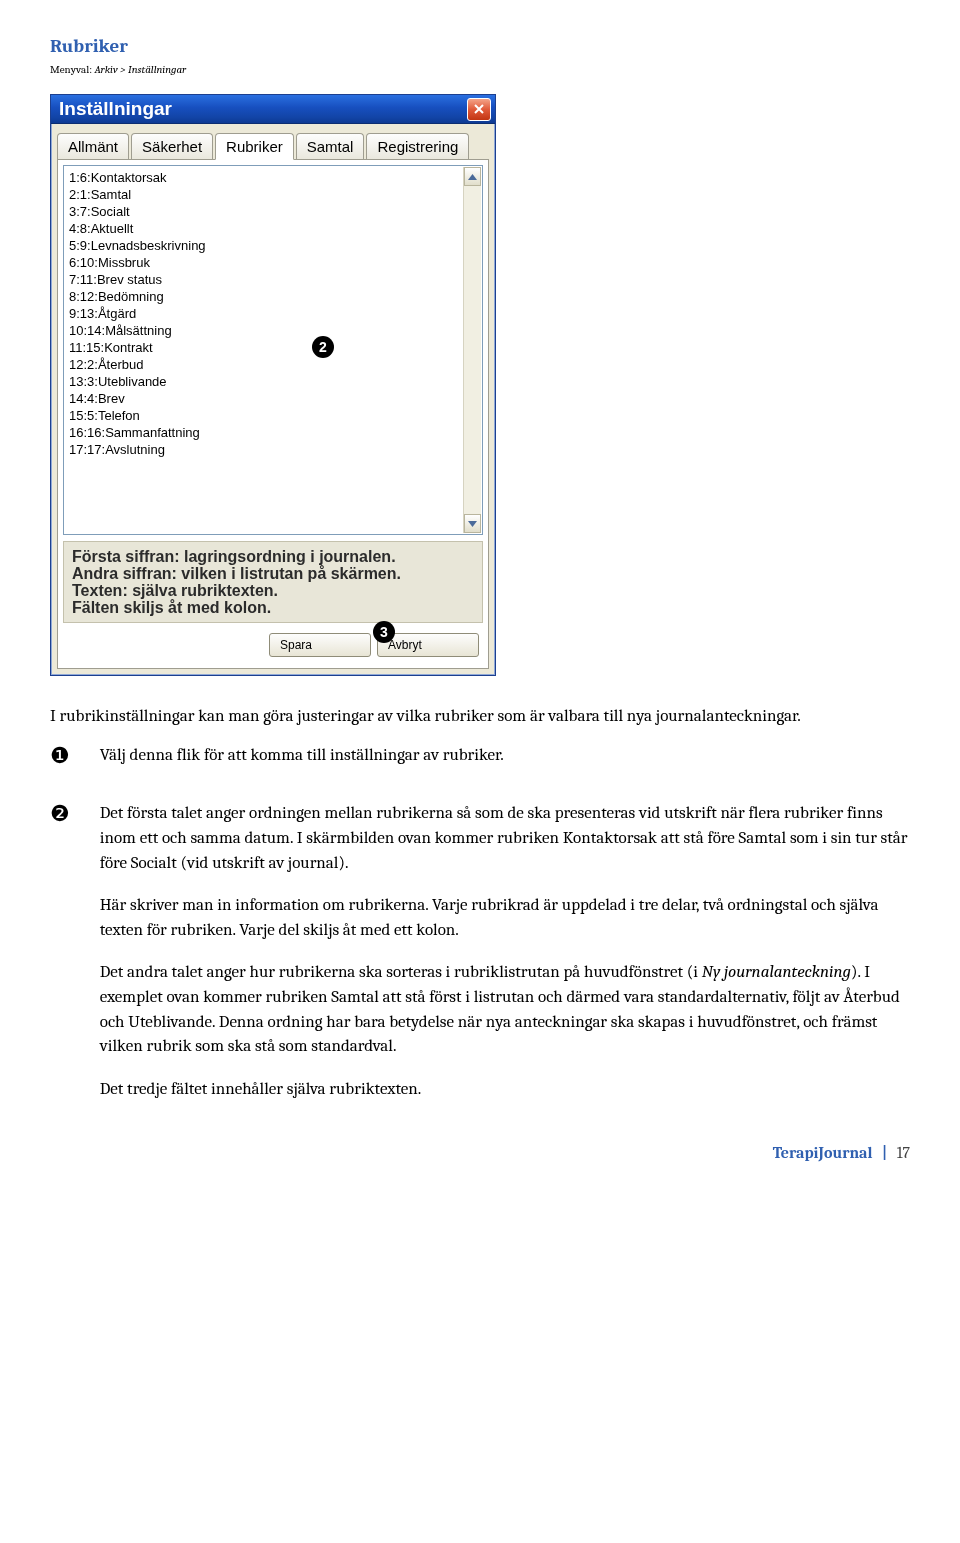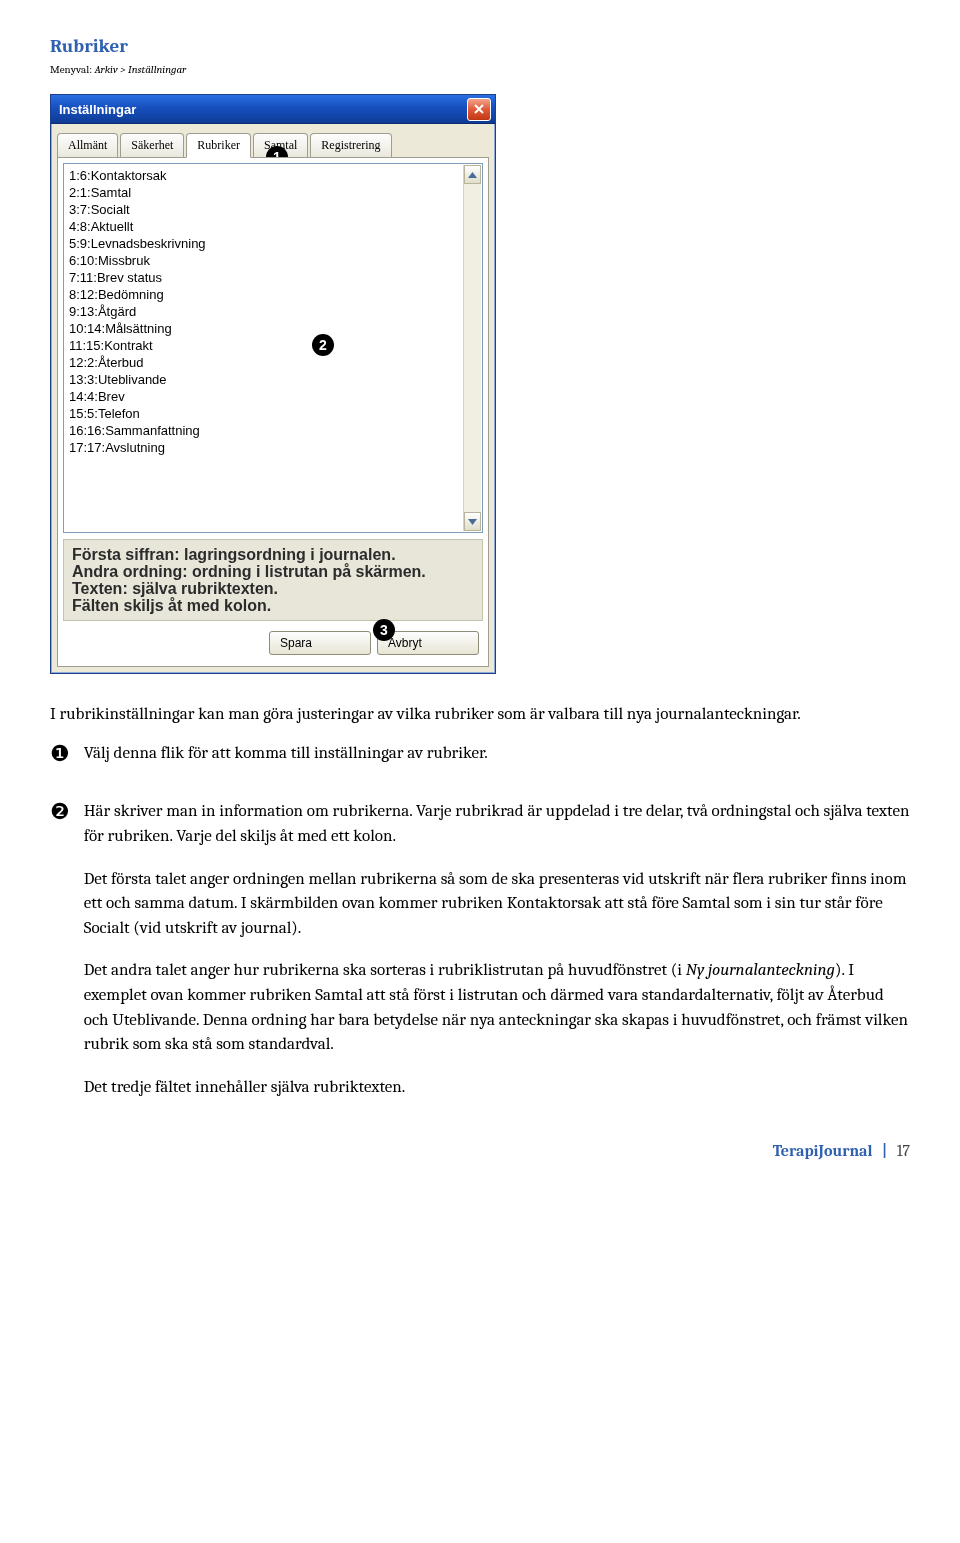--- a/index.html
+++ b/index.html
@@ -41,7 +41,7 @@
     align-items: center;
     padding: 0 4px 0 8px;
     font-weight: bold;
-    font-size: 13px;
+    font-size: 19px;
     border-bottom: 1px solid #0b2d70;
   }
   .titlebar .title-text { flex: 1; }

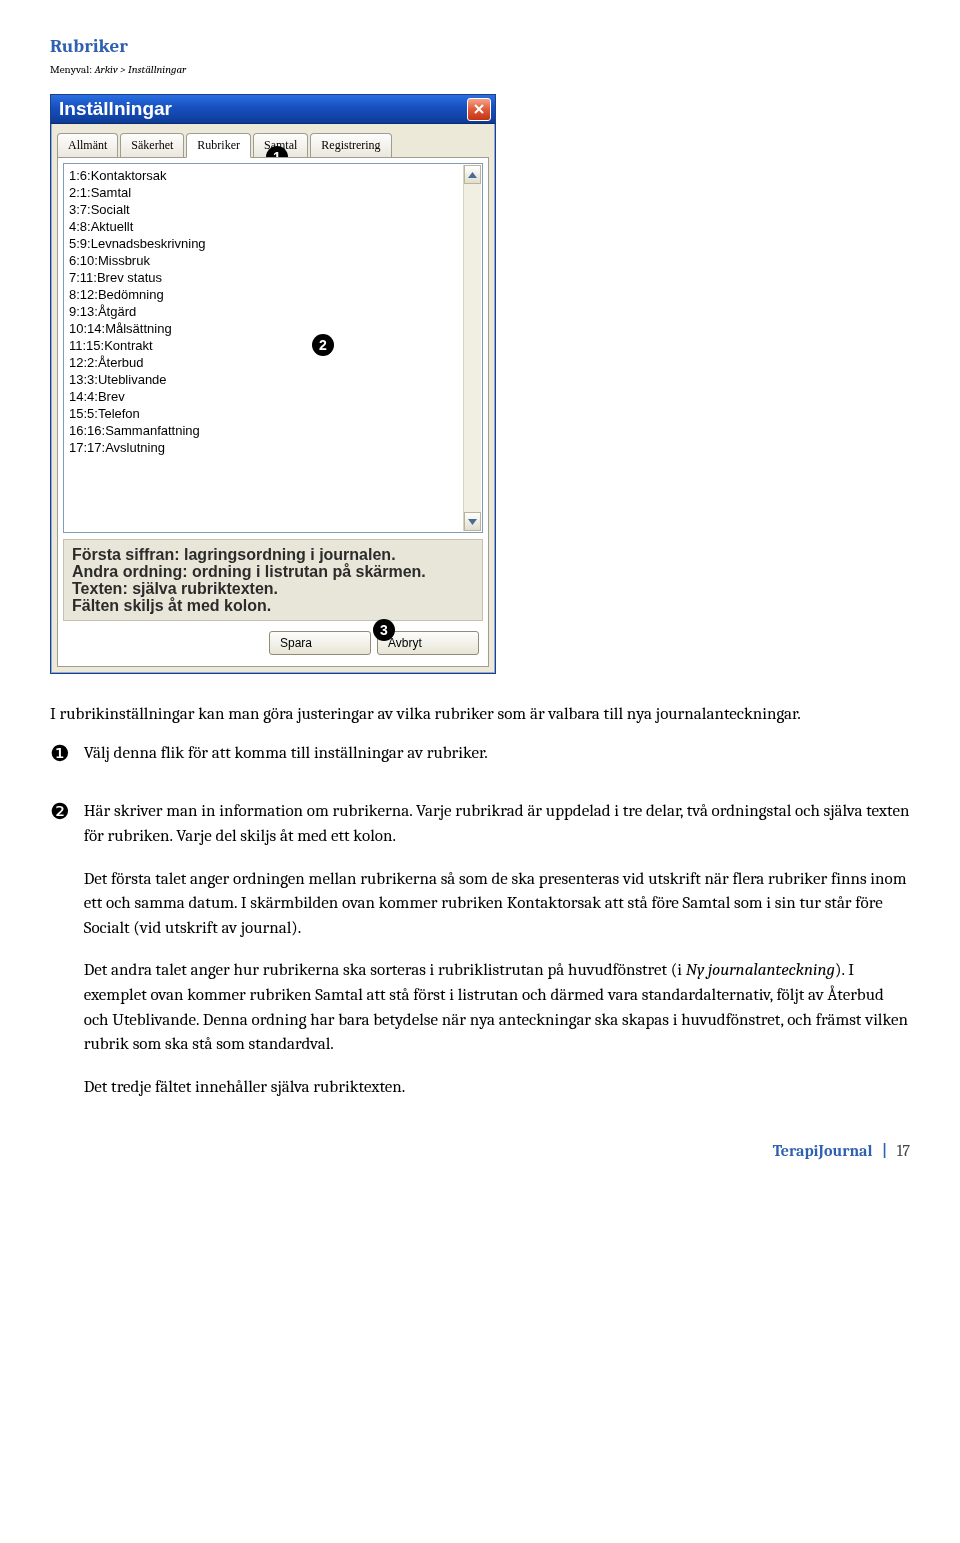--- a/index.html
+++ b/index.html
@@ -67,8 +67,8 @@
     border-bottom: none;
     border-radius: 4px 4px 0 0;
     padding: 4px 10px;
-    font-family: Liberation Serif, serif;
-    font-size: 12px;
+    font-family: Liberation Sans, sans-serif;
+    font-size: 15px;
     cursor: pointer;
     color: #000;
     position: relative;

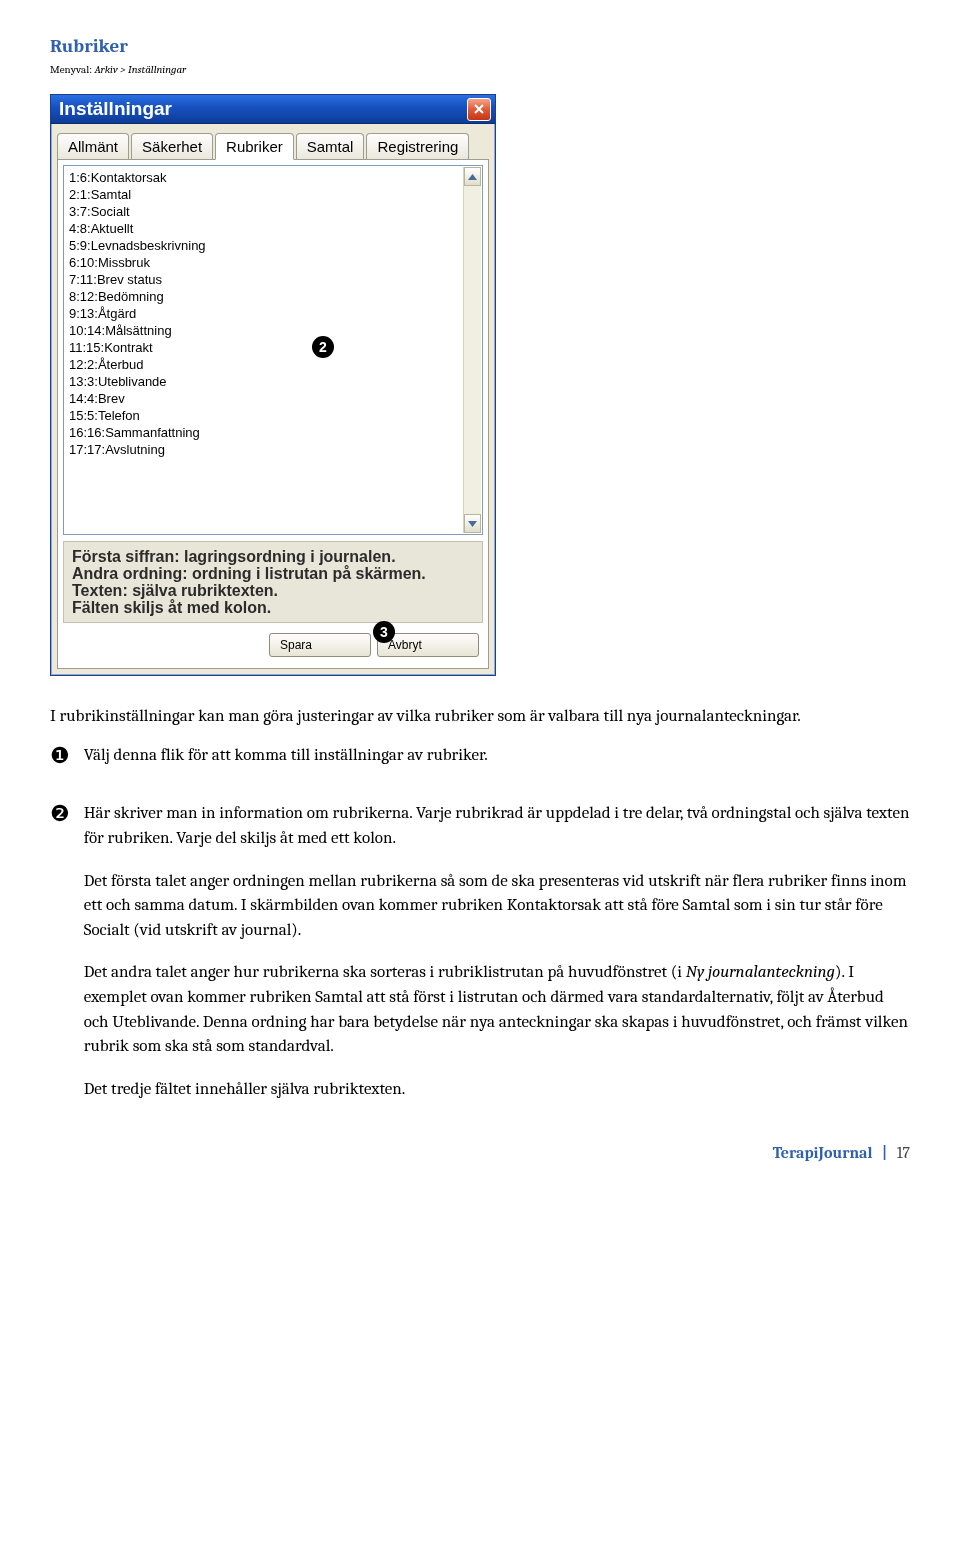--- a/index.html
+++ b/index.html
@@ -259,7 +259,7 @@
 
     <div class="info-block">
       <div>Första siffran: lagringsordning i journalen.</div>
-      <div>Andra ordning: ordning i listrutan på skärmen.</div>
+      <div>Andra siffran: vilken i listrutan på skärmen.</div>
       <div>Texten: själva rubriktexten.</div>
       <div>Fälten skiljs åt med kolon.</div>
     </div>

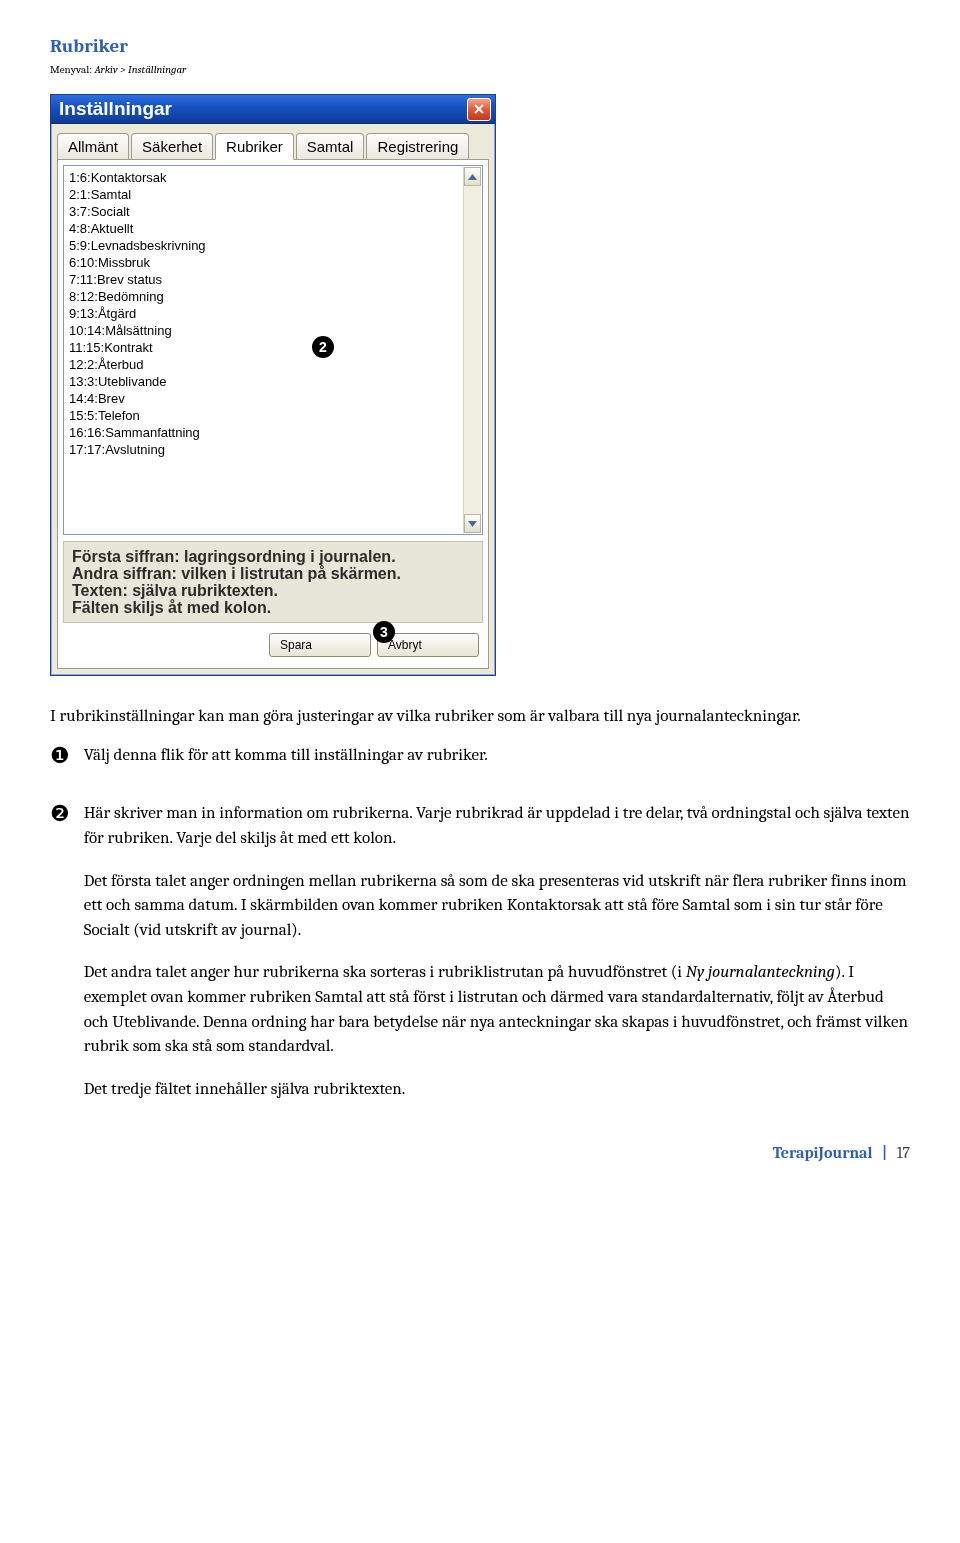--- a/index.html
+++ b/index.html
@@ -183,7 +183,7 @@
     margin-top: 2px;
   }
   .num-body { flex: 1; }
-  .num-body p { margin: 0 0 18px 0; }
+  .num-body p { margin: 0 0 18px 16px; }
   em { font-style: italic; }
 
   .footer {

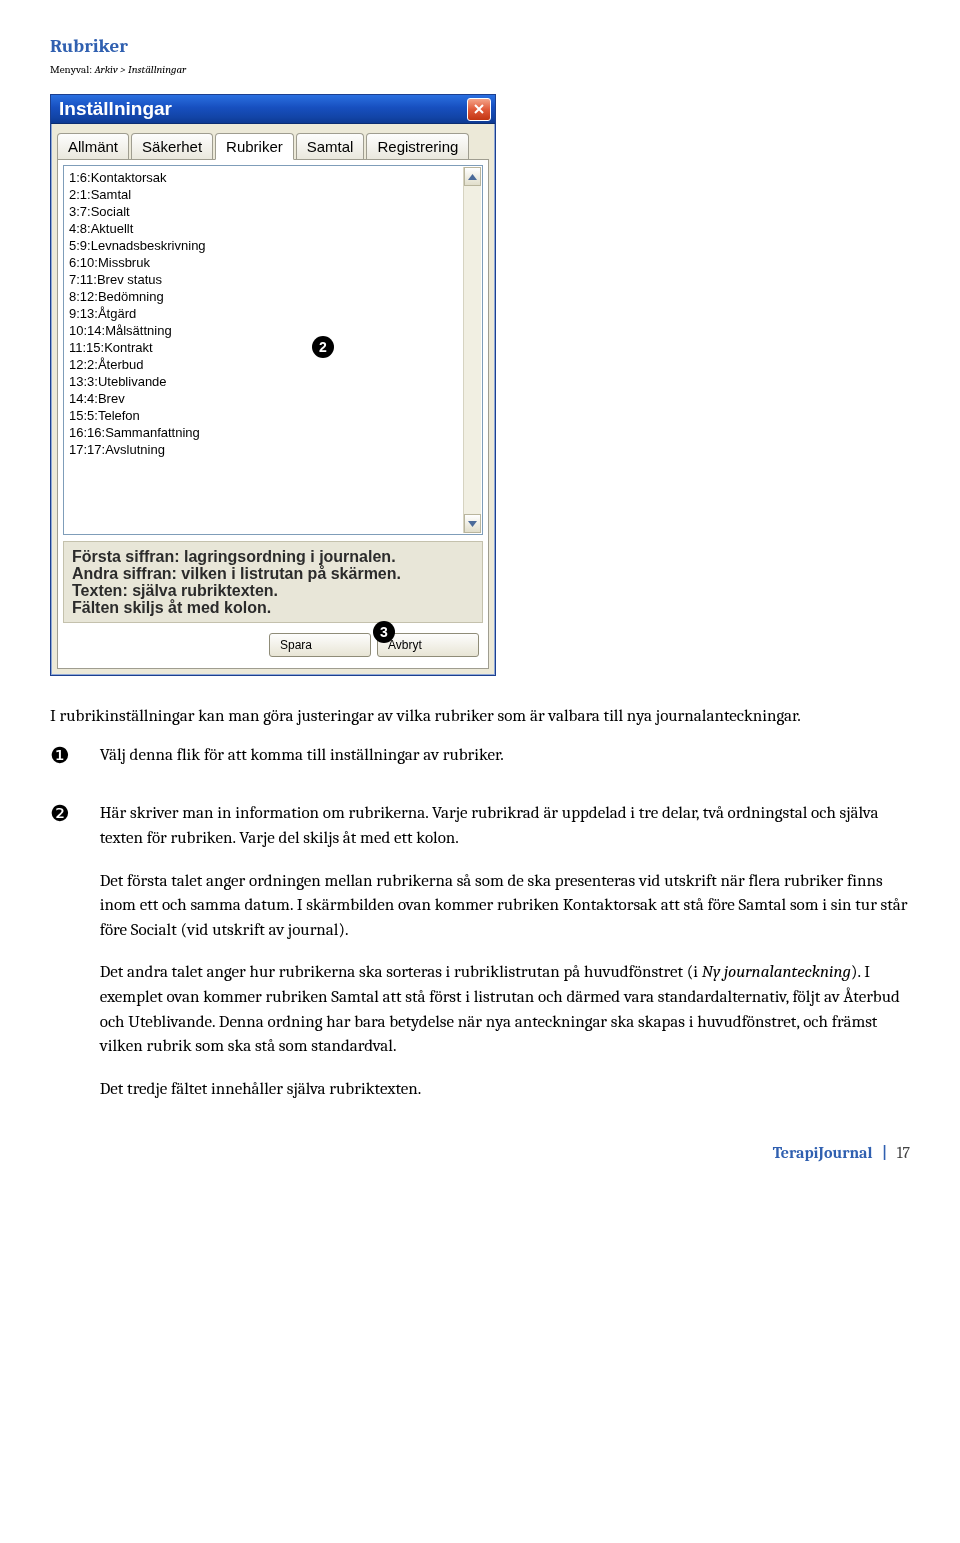--- a/index.html
+++ b/index.html
@@ -285,8 +285,8 @@
   <div class="num-item">
     <div class="num-badge">❷</div>
     <div class="num-body">
+      <p>Det första talet anger ordningen mellan rubrikerna så som de ska presenteras vid utskrift när flera rubriker finns inom ett och samma datum. I skärmbilden ovan kommer rubriken Kontaktorsak att stå före Samtal som i sin tur står före Socialt (vid utskrift av journal).</p>
       <p>Här skriver man in information om rubrikerna. Varje rubrikrad är uppdelad i tre delar, två ordningstal och själva texten för rubriken. Varje del skiljs åt med ett kolon.</p>
-      <p>Det första talet anger ordningen mellan rubrikerna så som de ska presenteras vid utskrift när flera rubriker finns inom ett och samma datum. I skärmbilden ovan kommer rubriken Kontaktorsak att stå före Samtal som i sin tur står före Socialt (vid utskrift av journal).</p>
       <p>
         <span>Det andra talet anger hur rubrikerna ska sorteras i rubriklistrutan på huvudfönstret (i </span><em>Ny journalanteckning</em><span>). I exemplet ovan kommer rubriken Samtal att stå först i listrutan och därmed vara standardalternativ, följt av Återbud och Uteblivande. Denna ordning har bara betydelse när nya anteckningar ska skapas i huvudfönstret, och främst vilken rubrik som ska stå som standardval.</span>
       </p>

